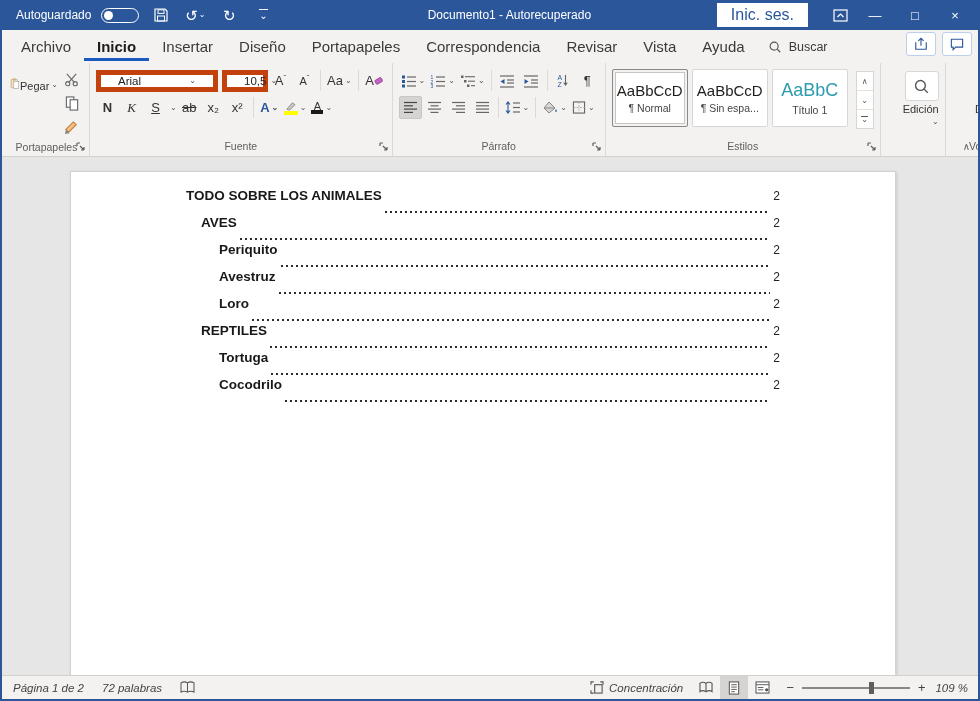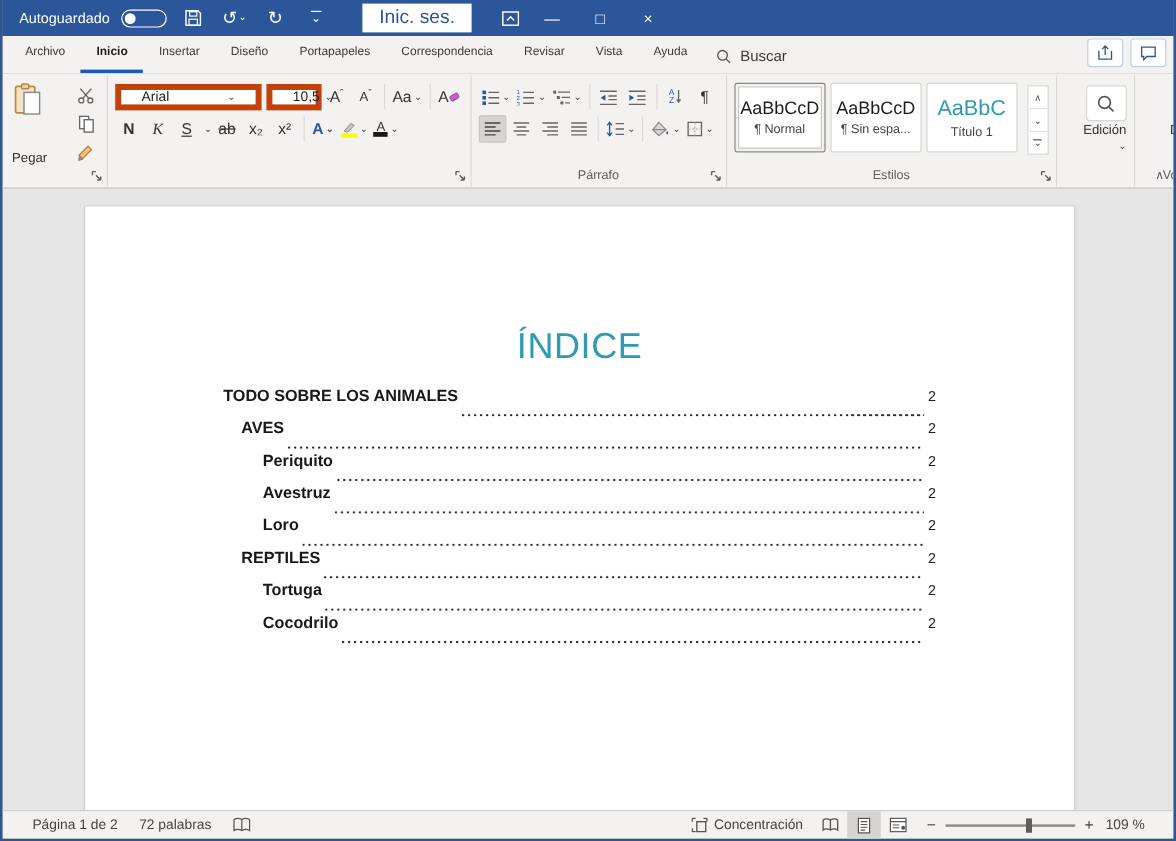--- a/index.html
+++ b/index.html
@@ -149,6 +149,7 @@
           <span class="qat-chev">⌄</span>
         </span>
     </div>
+    <div class="tb-title">Documento1 - Autorecuperado</div>
     <div class="tb-right">
       <span class="signin">Inic. ses.</span>
       <span class="tb-ico">

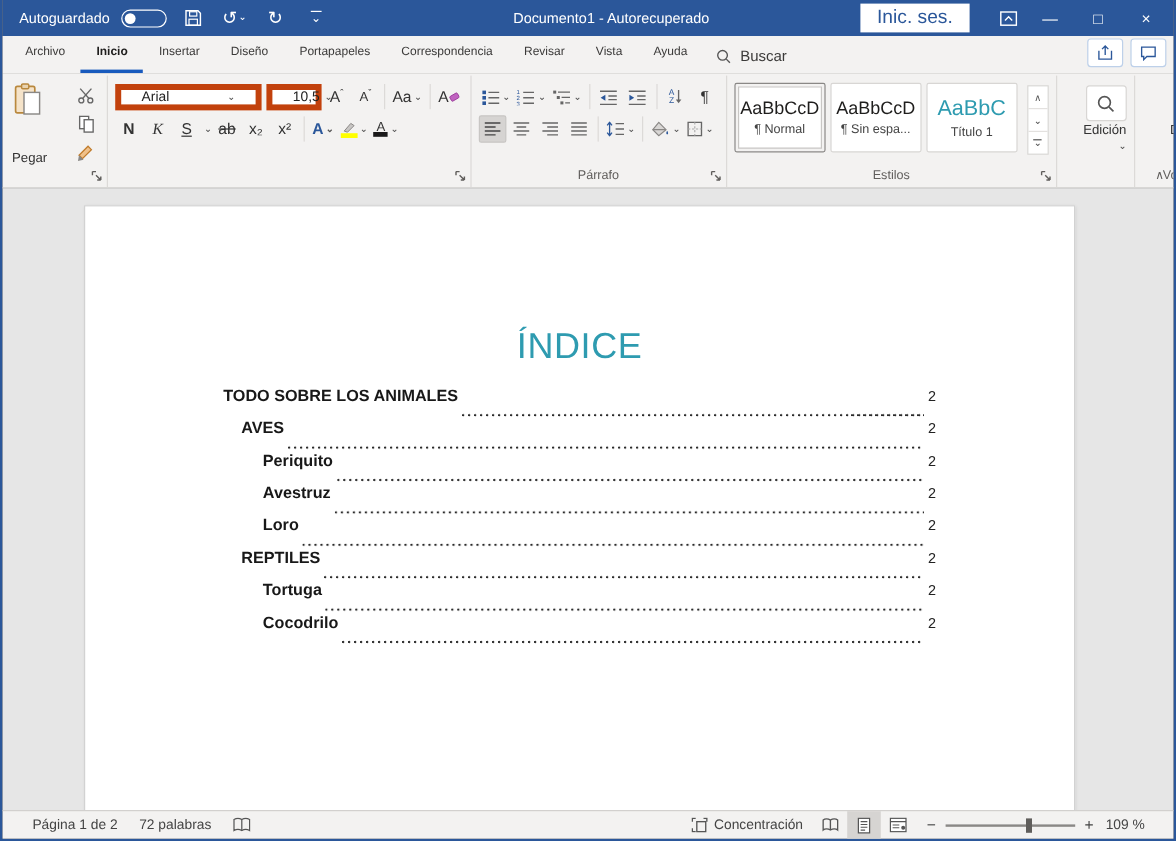--- a/index.html
+++ b/index.html
@@ -29,7 +29,7 @@
   
   .tabsrow{ height:31px; display:flex; align-items:stretch; padding:0 6px; background:#f3f2f1;
             flex:0 0 auto; position:relative; }
-  .tab{ padding:8px 13px 6px; font-size:10px; color:#3b3a39; white-space:nowrap; }
+  .tab{ padding:8px 13px 6px; font-size:15px; color:#3b3a39; white-space:nowrap; }
   .tab.active{ color:#1f1e1d; font-weight:700; border-bottom:3px solid #185abd; padding-bottom:3px; }
   .searchbox{ display:flex; align-items:center; gap:7px; padding:8px 10px 6px; color:#3b3a39; font-size:12.5px; }
   .tabs-right{ margin-left:auto; display:flex; align-items:center; gap:6px; padding-bottom:3px; }

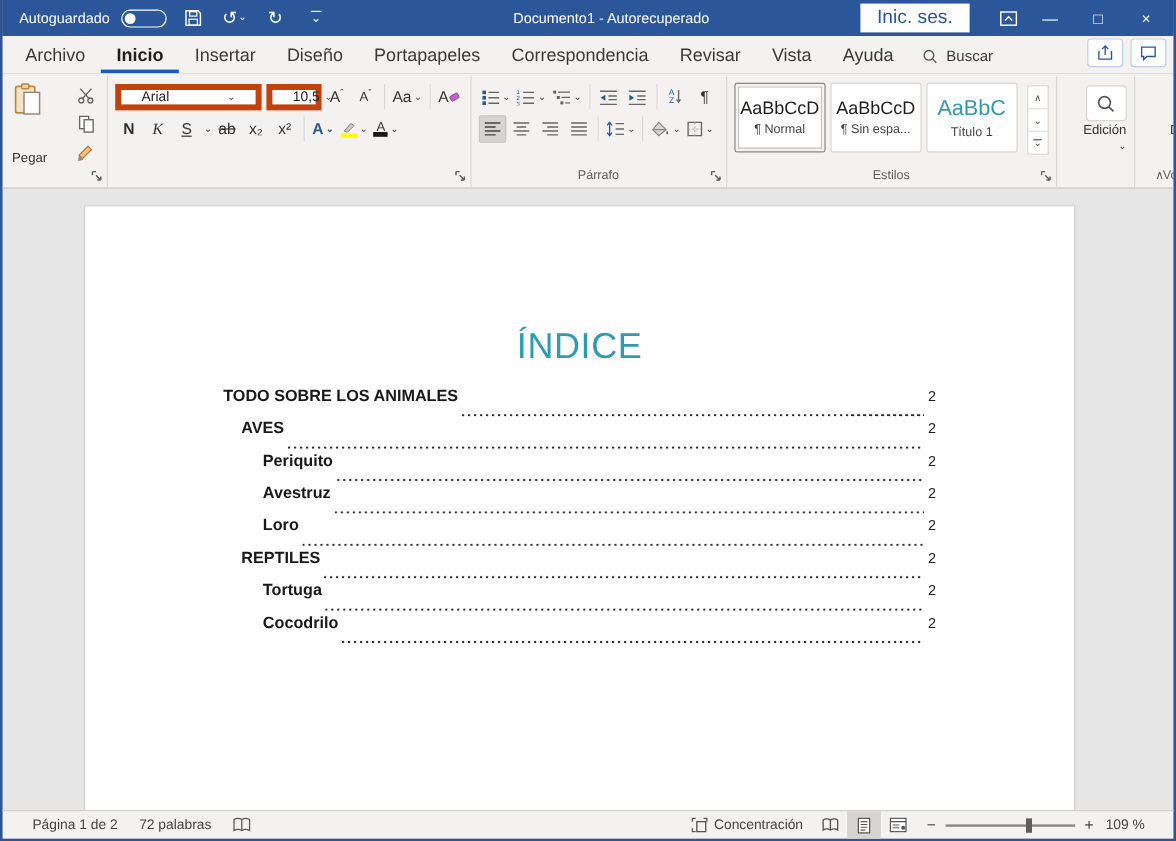--- a/index.html
+++ b/index.html
@@ -51,7 +51,7 @@
   .vsep{ width:1px; background:#dcdad8; align-self:stretch; margin:1px 3px; }
 
   
-  .pegar{ display:flex; flex-direction:column; align-items:flex-start; width:48px; padding-top:2px;gap:24px; }
+  .pegar{ display:flex; align-items:center; width:48px; padding-top:2px; }
   .pegar .plabel{ font-size:11px; color:#333; margin-top:3px; }
   .clip-col{ display:flex; flex-direction:column; gap:1px; margin-left:2px; margin-top:1px; }
 

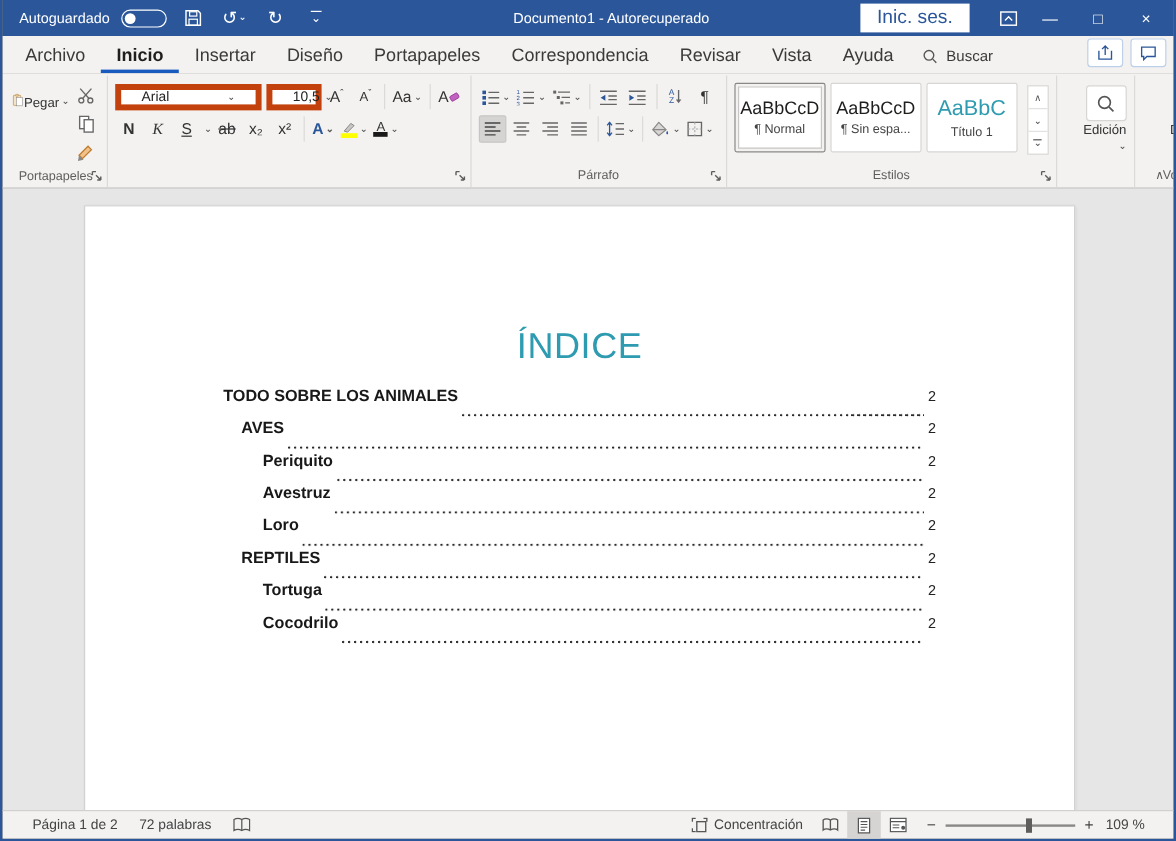--- a/index.html
+++ b/index.html
@@ -316,6 +316,7 @@
           </div>
         </div>
       </div>
+      <div class="glabel">Fuente</div>
       <svg class="launcher" viewBox="0 0 10 10">
           <path d="M1 1 v3 M1 1 h3" stroke="#605e5c" stroke-width="1.2" fill="none"></path>
           <path d="M4 4 L8 8 M8 8 v-3 M8 8 h-3" stroke="#605e5c" stroke-width="1.2" fill="none"></path>

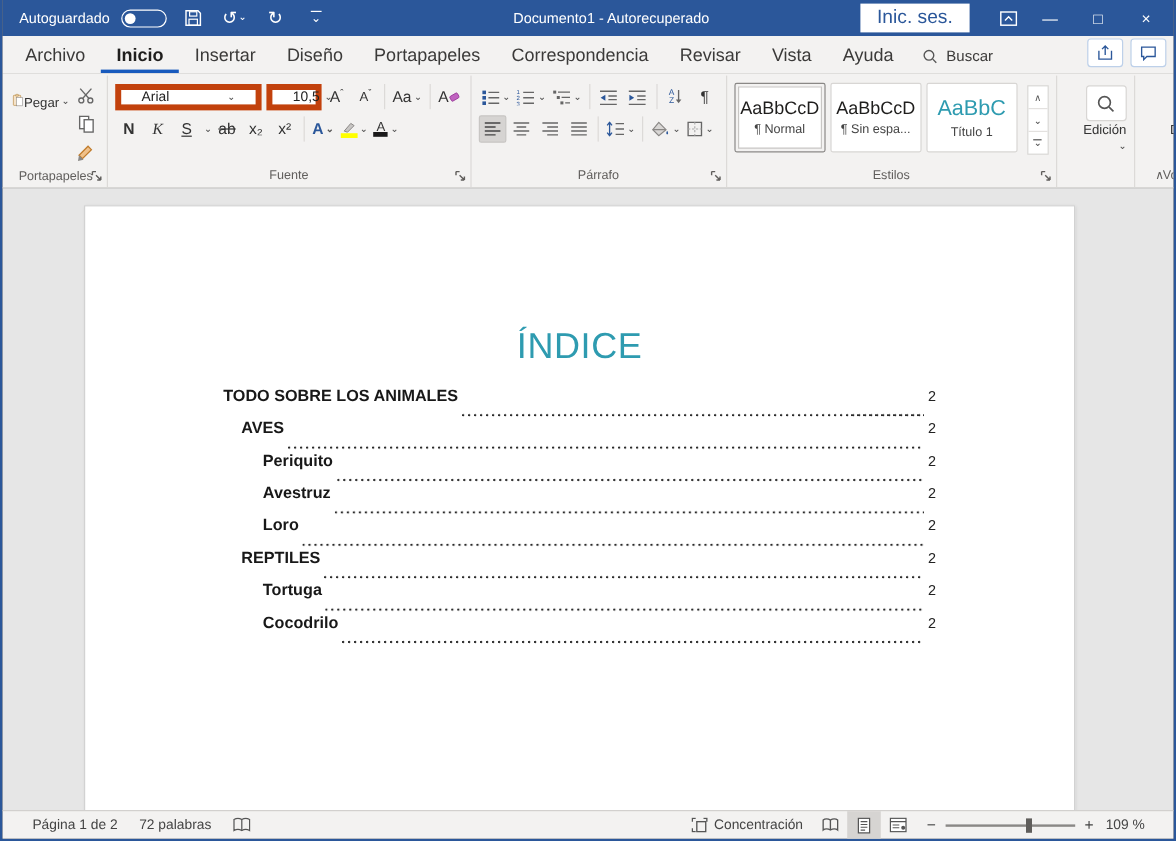--- a/index.html
+++ b/index.html
@@ -536,7 +536,6 @@
 
   <div class="docarea">
     <div class="page">
-      <div class="doc-title">ÍNDICE</div>
       <div class="toc">
         <div class="tocrow lvl1">
           <span>TODO SOBRE LOS ANIMALES</span>

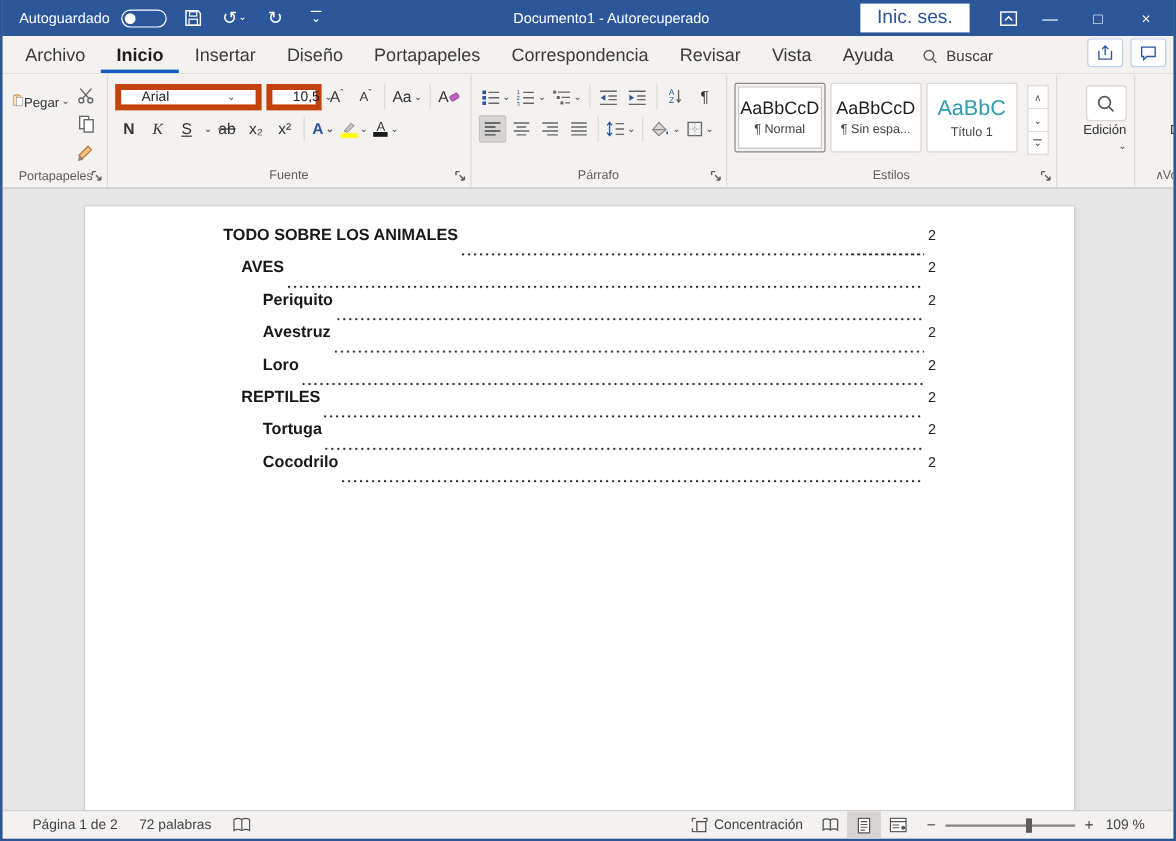--- a/index.html
+++ b/index.html
@@ -107,7 +107,7 @@
 
   
   .statusbar{ height:24px; background:#f3f2f1; border-top:1px solid #d2d0ce; display:flex;
-              align-items:center; font-size:11.5px; color:#444; flex:0 0 auto; padding:0 16px; }
+              align-items:center; font-size:11.5px; color:#444; flex:0 0 auto; padding:0 2px;font-style:italic; }
   .sb-item{ padding:0 9px; display:flex; align-items:center; gap:5px; height:100%; }
   .sb-right{ margin-left:auto; display:flex; align-items:center; height:100%; }
   .viewbtn{ width:28px; height:100%; display:flex; align-items:center; justify-content:center; }

